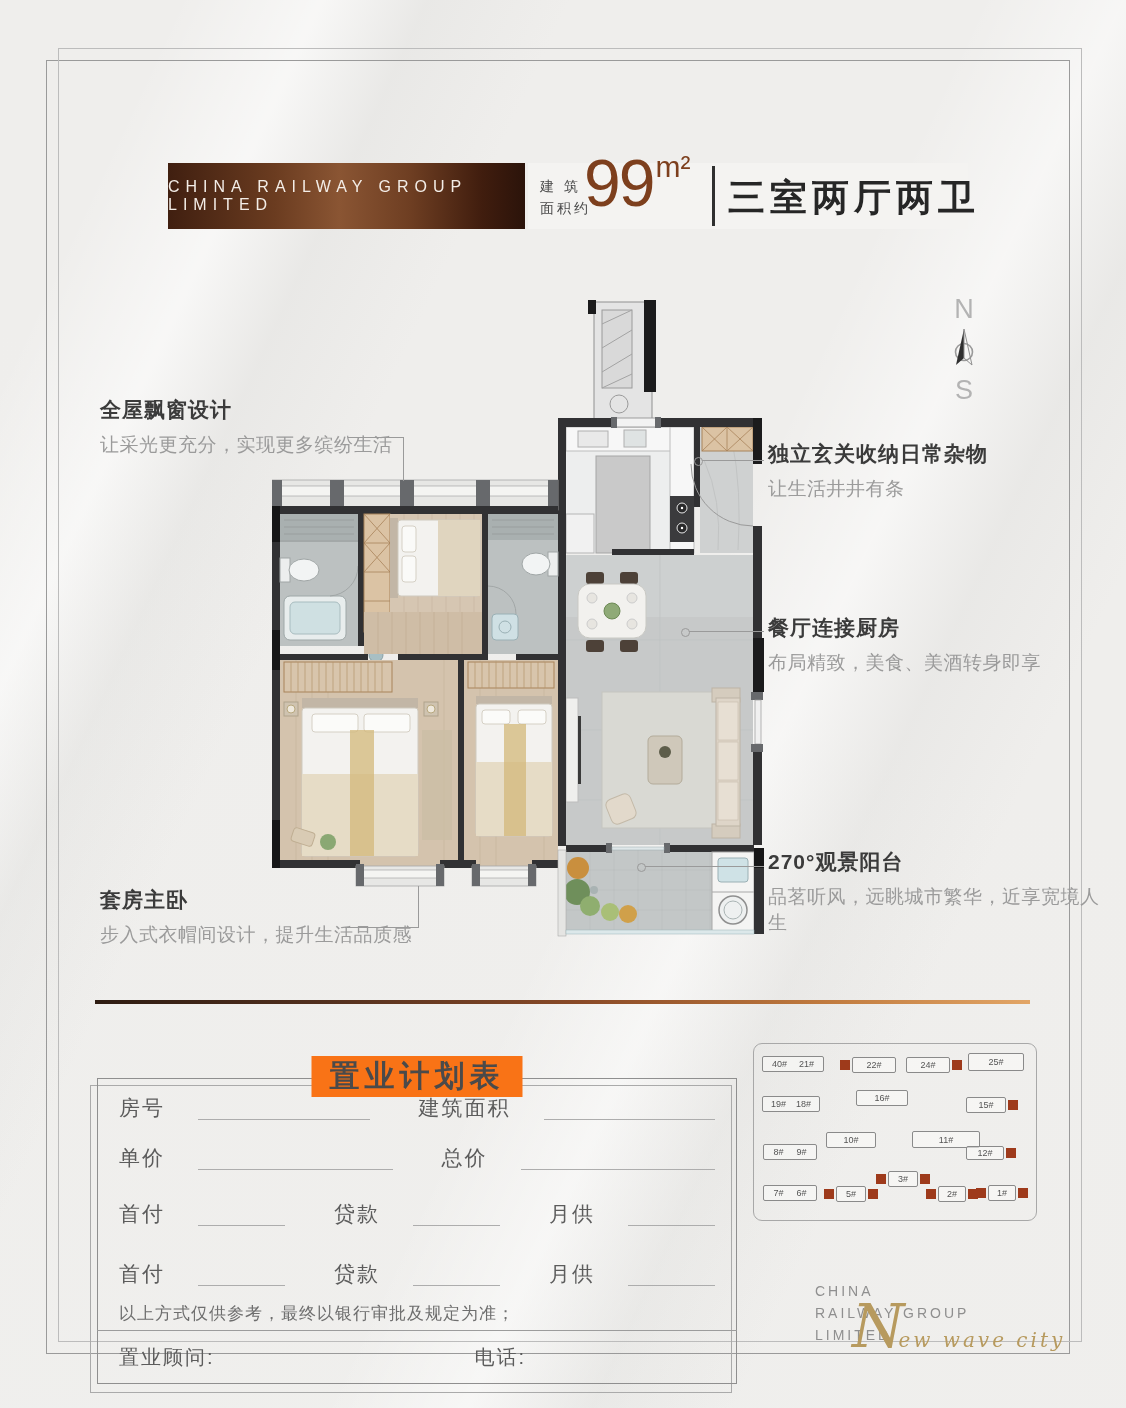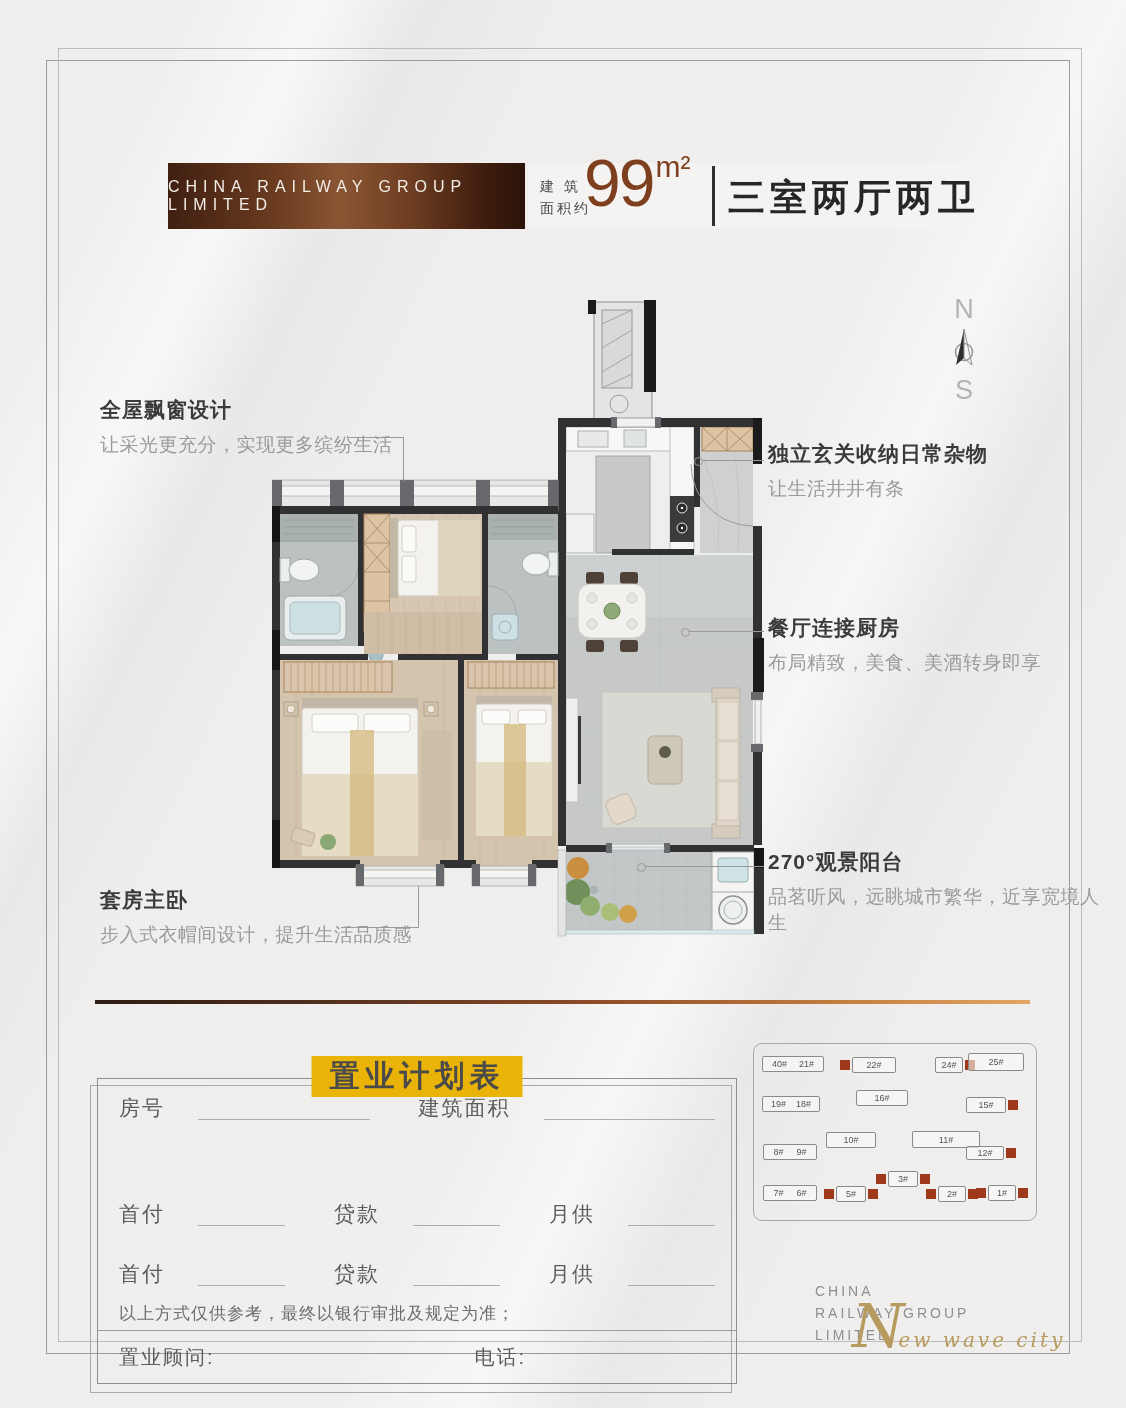--- a/index.html
+++ b/index.html
@@ -61,7 +61,7 @@
   .form-frame-a{position:absolute;inset:0;border:1px solid #8f8f8f;}
   .form-frame-b{position:absolute;left:-7px;top:7px;width:100%;height:100%;border:1px solid #aaaaaa;}
   .form-title{position:absolute;top:-22px;left:50%;transform:translateX(-50%);
-    background:#eab308;padding:0 18px;font-size:30px;font-weight:700;color:#4a4a4a;letter-spacing:5px;white-space:nowrap;}
+    background:#f97316;padding:0 18px;font-size:30px;font-weight:700;color:#4a4a4a;letter-spacing:5px;white-space:nowrap;}
   .form-row{position:absolute;left:22px;right:22px;display:flex;align-items:flex-end;font-size:21px;color:#5c5c5c;letter-spacing:2px;gap:23px;}
   .form-row .lbl{white-space:nowrap;}
   .form-row .line{flex:1;border-bottom:1px solid #adadad;height:1.1em;margin:0 26px 2px 10px;}

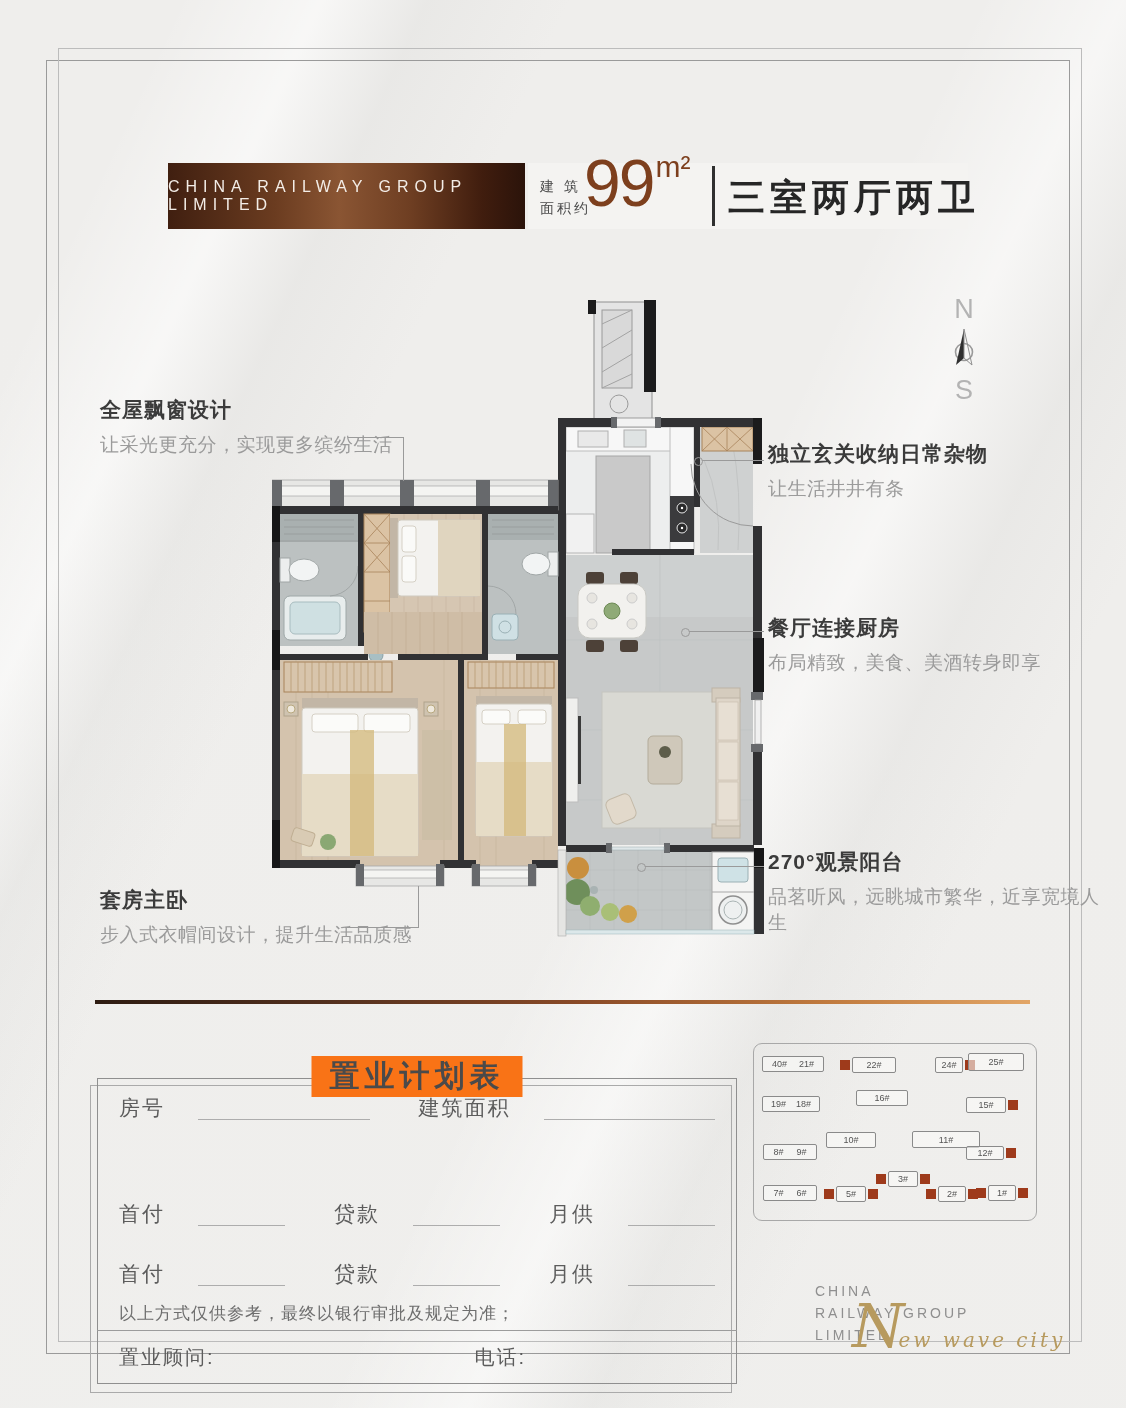--- a/index.html
+++ b/index.html
@@ -441,7 +441,7 @@
       </span>
     </div>
     <div class="bld-wrap" style="left: 152px; top: 13px;">
-      <span class="bld" style="width: 28px; height: 16px; margin-left: 29px;">
+      <span class="bld" style="width: 44px; height: 16px;">
         <i>24#</i>
       </span>
       <span class="sold" style="background: rgb(158, 58, 27);"></span>

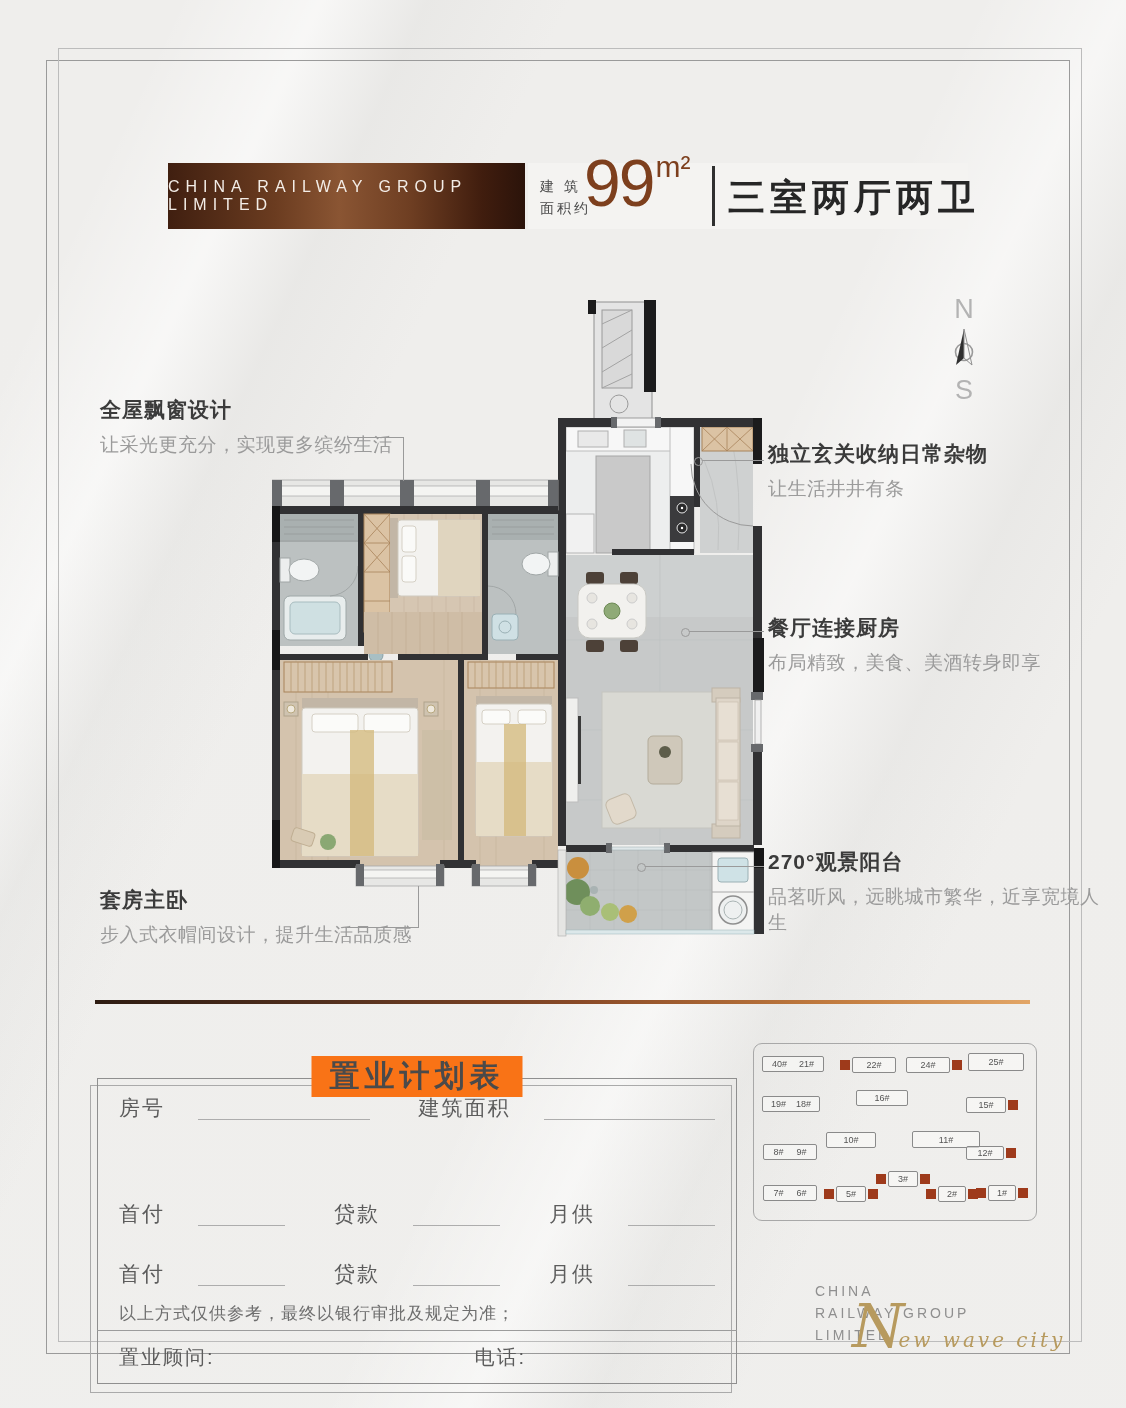--- a/index.html
+++ b/index.html
@@ -402,6 +402,12 @@
     <span class="lbl">建筑面积</span>
       <span class="line"></span>
   </div>
+  <div class="form-row" style="top:66px">
+    <span class="lbl">单价</span>
+      <span class="line"></span>
+    <span class="lbl">总价</span>
+      <span class="line"></span>
+  </div>
   <div class="form-row" style="top:122px">
     <span class="lbl">首付</span>
       <span class="line"></span>

